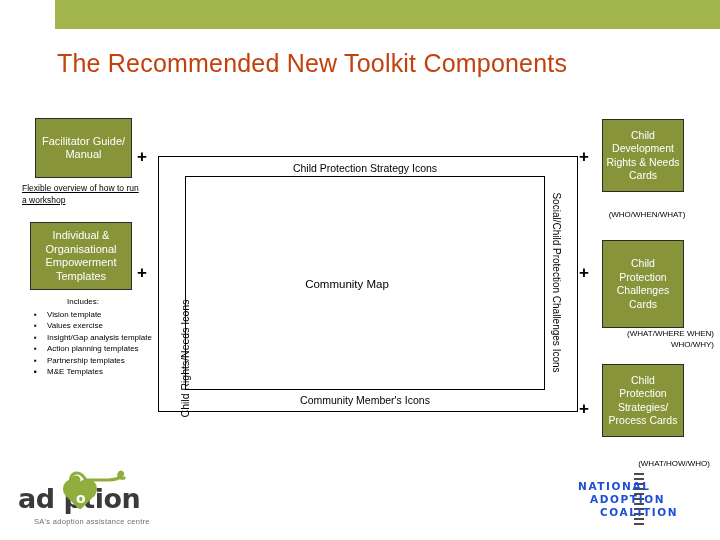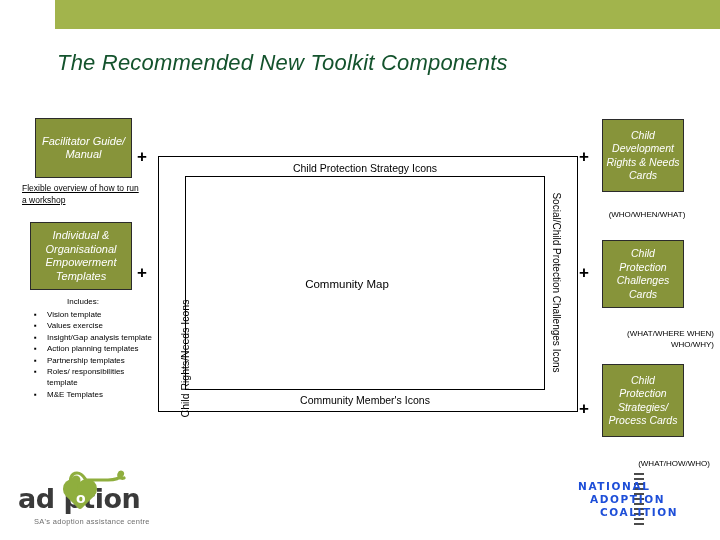--- a/index.html
+++ b/index.html
@@ -32,12 +32,11 @@
     left: 57px;
     top: 50px;
     width: 640px;
-    font-size: 22px;
+    font-size: 25px;
     line-height: 26px;
-    color: #14532d;
+    color: #c2410c;
     letter-spacing: 0.2px;
     white-space: nowrap;
-    font-style: italic;
   }
 
   

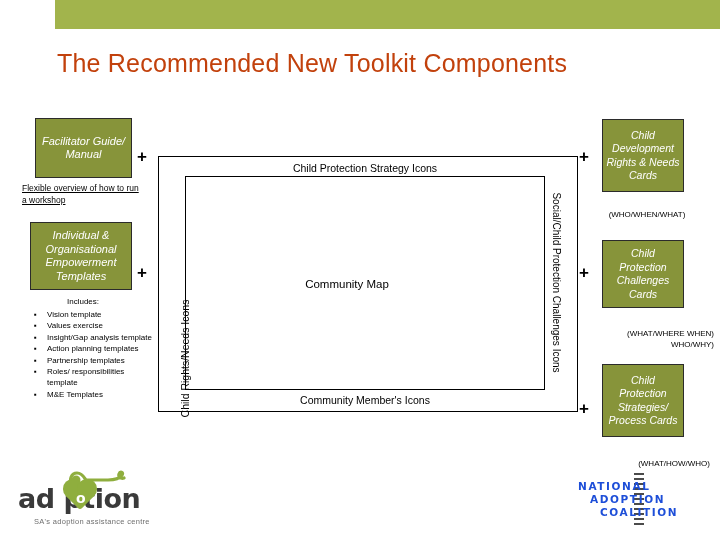--- a/index.html
+++ b/index.html
@@ -53,7 +53,6 @@
     text-align: center;
     box-sizing: border-box;
     padding: 12px 3px;
-    font-style: italic;
   }
 
   

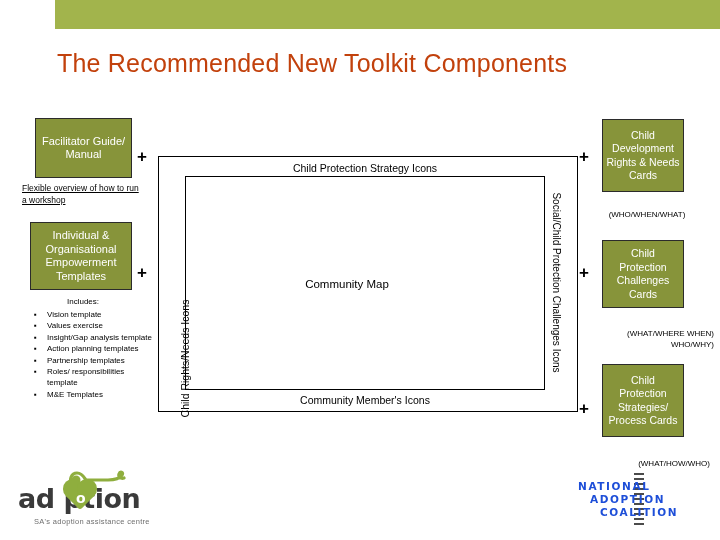--- a/index.html
+++ b/index.html
@@ -211,7 +211,7 @@
     left: 584px; top: 210px; width: 126px;
   }
   #card-challenges {
-    left: 602px;  top: 240px;  width: 82px;  height: 68px;
+    left: 602px;  top: 240px;  width: 82px;  height: 88px;
     font-size: 10.5px;
   }
   #cap-what-where {

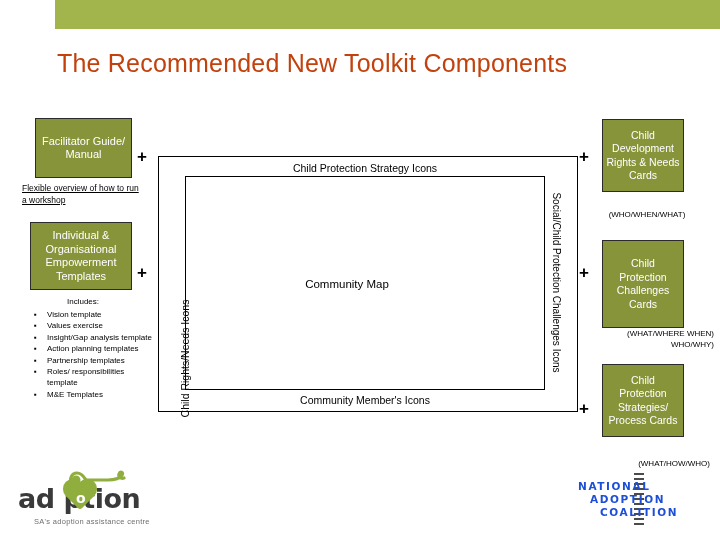--- a/index.html
+++ b/index.html
@@ -351,7 +351,7 @@
     <li><span class="bullet-dot">▪</span><span>Insight/Gap analysis template</span></li>
     <li><span class="bullet-dot">▪</span><span>Action planning templates</span></li>
     <li><span class="bullet-dot">▪</span><span>Partnership templates</span></li>
-    <li><span class="bullet-dot">▪</span><span>Roles/ responsibilities template</span></li>
+    <li><span class="bullet-dot">▪</span></li>
     <li><span class="bullet-dot">▪</span><span>M&amp;E Templates</span></li>
   </ul>
 

